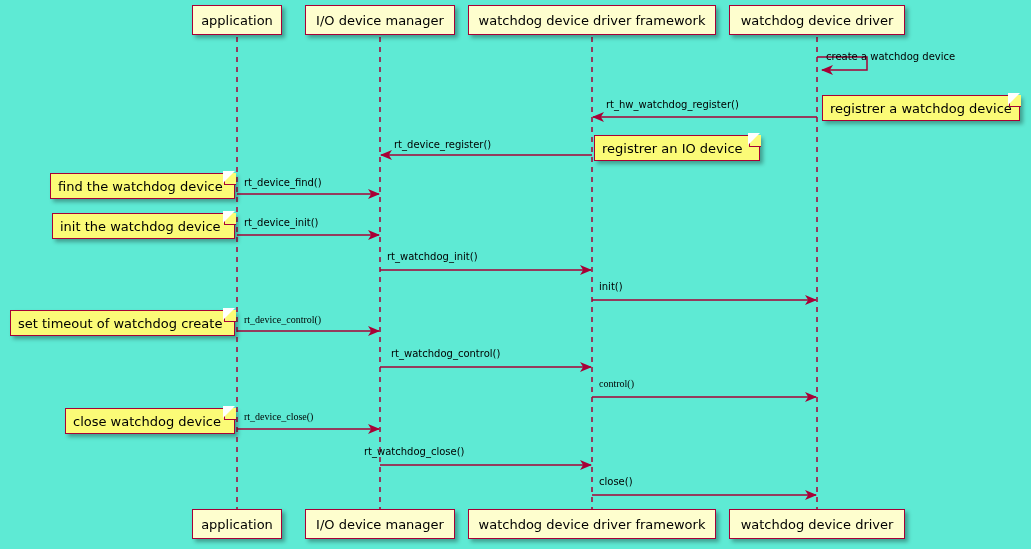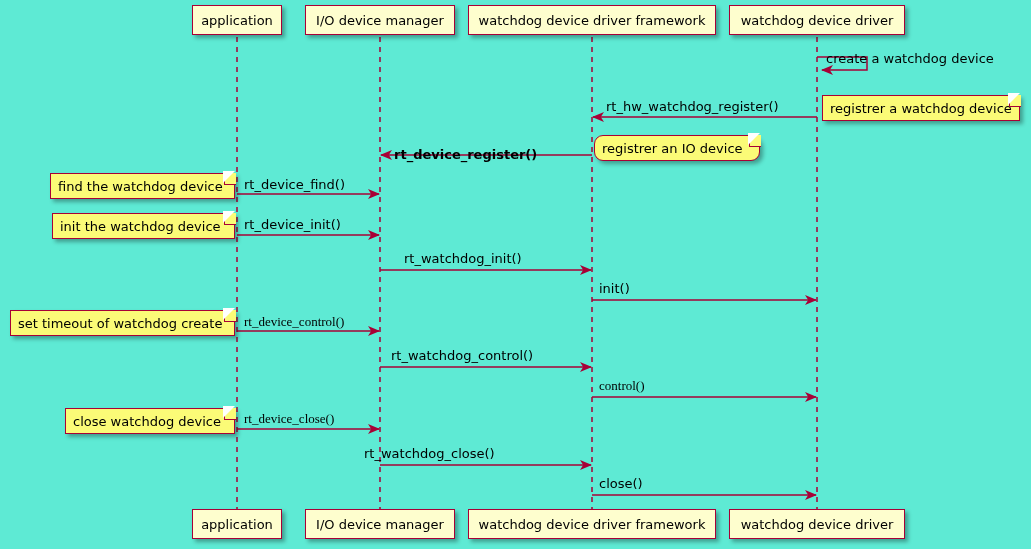--- a/index.html
+++ b/index.html
@@ -84,7 +84,7 @@
   
   .msg-label {
     position: absolute;
-    font-size: 13px;
+    font-size: 10px;
     font-family: "DejaVu Sans", sans-serif;
     color: #000000;
     line-height: 1;

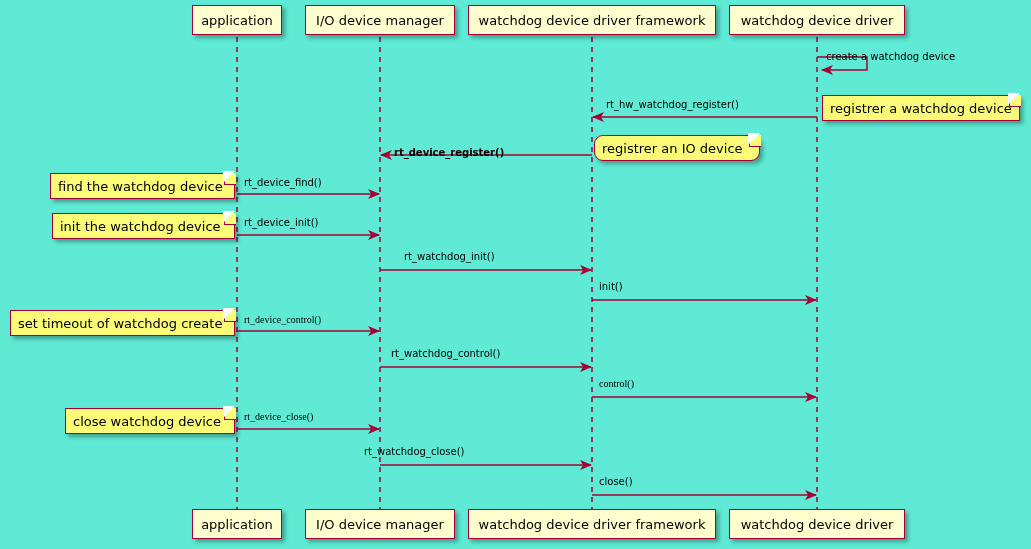--- a/index.html
+++ b/index.html
@@ -186,7 +186,7 @@
   <div id="labels-layer">
       <div class="msg-label" style="left: 826px; top: 52px;">create a watchdog device</div>
       <div class="msg-label" style="left: 606px; top: 100px;">rt_hw_watchdog_register()</div>
-      <div class="msg-label" style="left: 394px; top: 148px; font-weight: bold;">rt_device_register()</div>
+      <div class="msg-label" style="left: 394px; top: 140px;">rt_device_register()</div>
       <div class="msg-label" style="left: 244px; top: 178px;">rt_device_find()</div>
       <div class="msg-label" style="left: 244px; top: 218px;">rt_device_init()</div>
       <div class="msg-label" style="left: 404px; top: 252px;">rt_watchdog_init()</div>

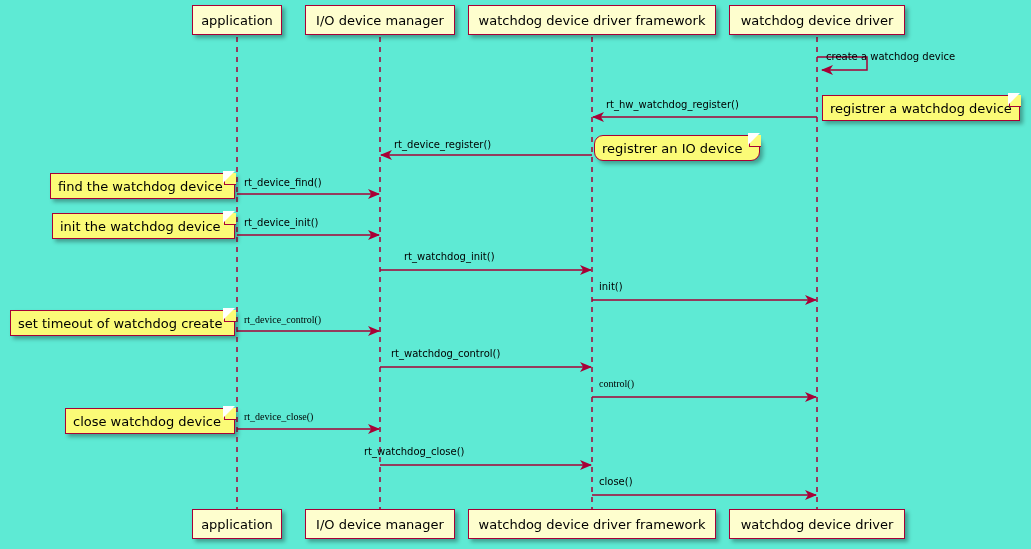--- a/index.html
+++ b/index.html
@@ -162,7 +162,7 @@
         <span>registrer a watchdog device</span>
         <span class="fold"></span>
       </div>
-      <div class="note" style="left: 594px; top: 135px; width: 166px; height: 26px; border-radius: 9px;">
+      <div class="note" style="left: 594px; top: 135px; width: 166px; height: 26px;">
         <span>registrer an IO device</span>
         <span class="fold"></span>
       </div>

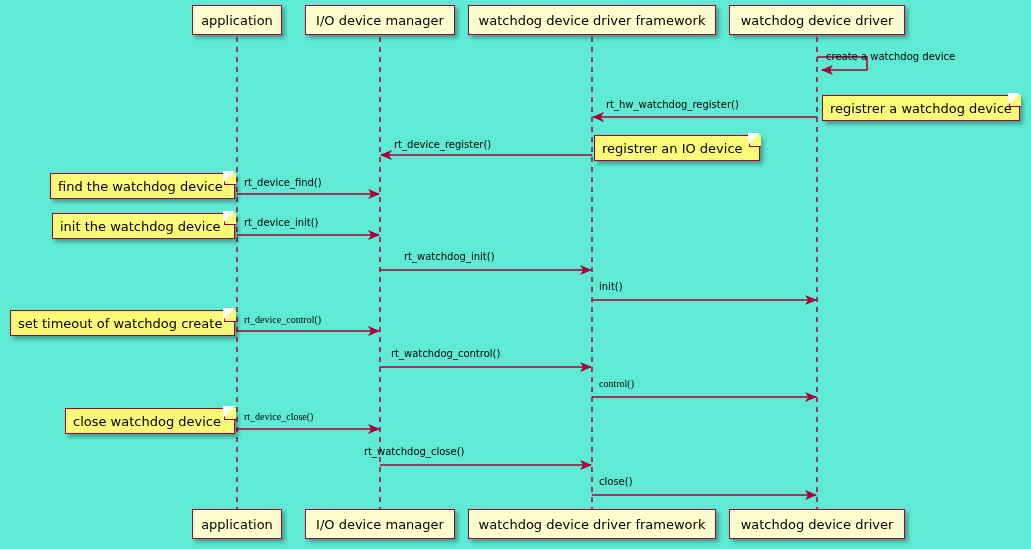--- a/index.html
+++ b/index.html
@@ -189,7 +189,7 @@
       <div class="msg-label" style="left: 394px; top: 140px;">rt_device_register()</div>
       <div class="msg-label" style="left: 244px; top: 178px;">rt_device_find()</div>
       <div class="msg-label" style="left: 244px; top: 218px;">rt_device_init()</div>
-      <div class="msg-label" style="left: 404px; top: 252px;">rt_watchdog_init()</div>
+      <div class="msg-label" style="left: 387px; top: 252px;">rt_watchdog_init()</div>
       <div class="msg-label" style="left: 599px; top: 282px;">init()</div>
       <div class="msg-label" style="left: 244px; top: 315px; font-family: Liberation Serif, serif;">rt_device_control()</div>
       <div class="msg-label" style="left: 391px; top: 349px;">rt_watchdog_control()</div>

